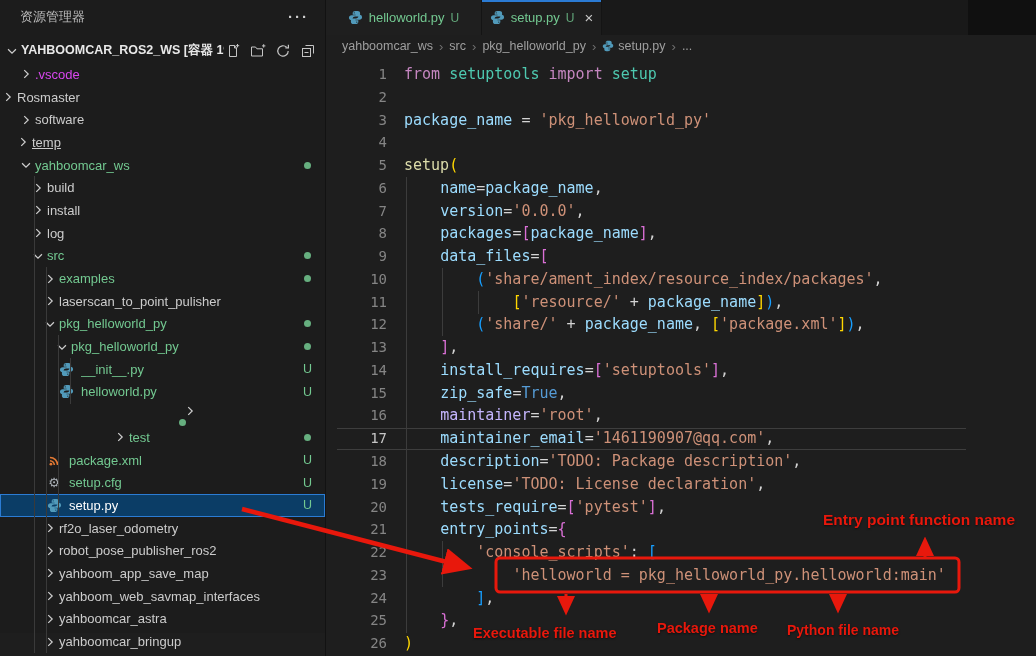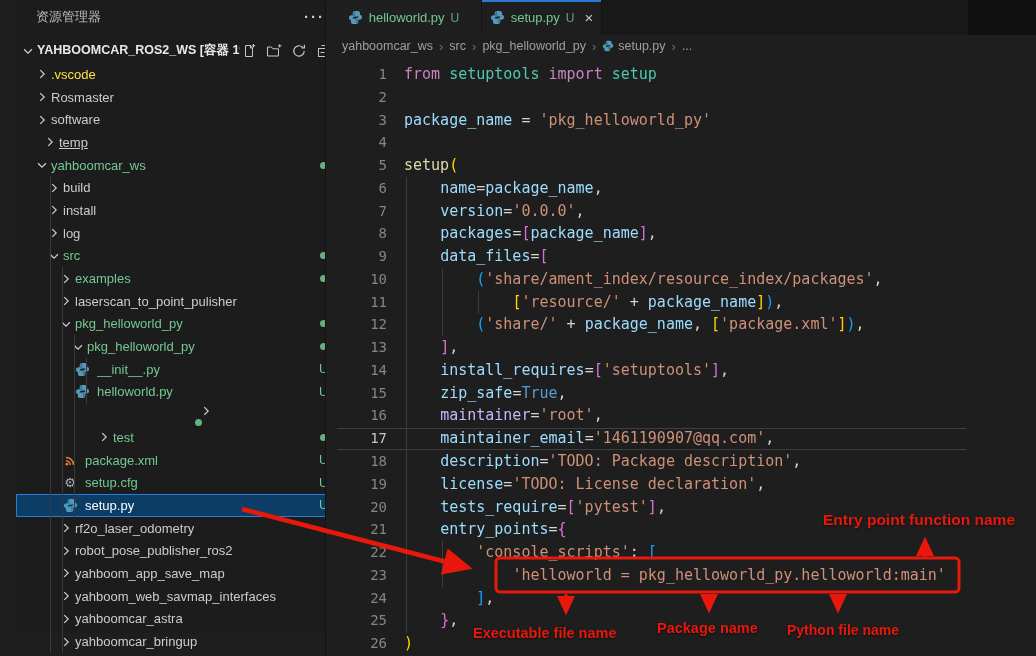--- a/index.html
+++ b/index.html
@@ -9,7 +9,7 @@
     -webkit-font-smoothing:antialiased;
   }
   
-  .sidebar{position:absolute;left:16px;top:0;width:325px;height:633px;background:#1c1c1c;}
+  .sidebar{position:absolute;left:0;top:0;width:325px;height:633px;background:#1c1c1c;}
   .exp-head{height:34px;display:flex;align-items:center;padding:0 16px 0 20px;color:#bcbcbc;font-size:13px;}
   .exp-title{flex:1;}
   .more-btn{color:#cfcfcf;font-size:15px;font-weight:bold;letter-spacing:2px;line-height:10px;cursor:pointer;}

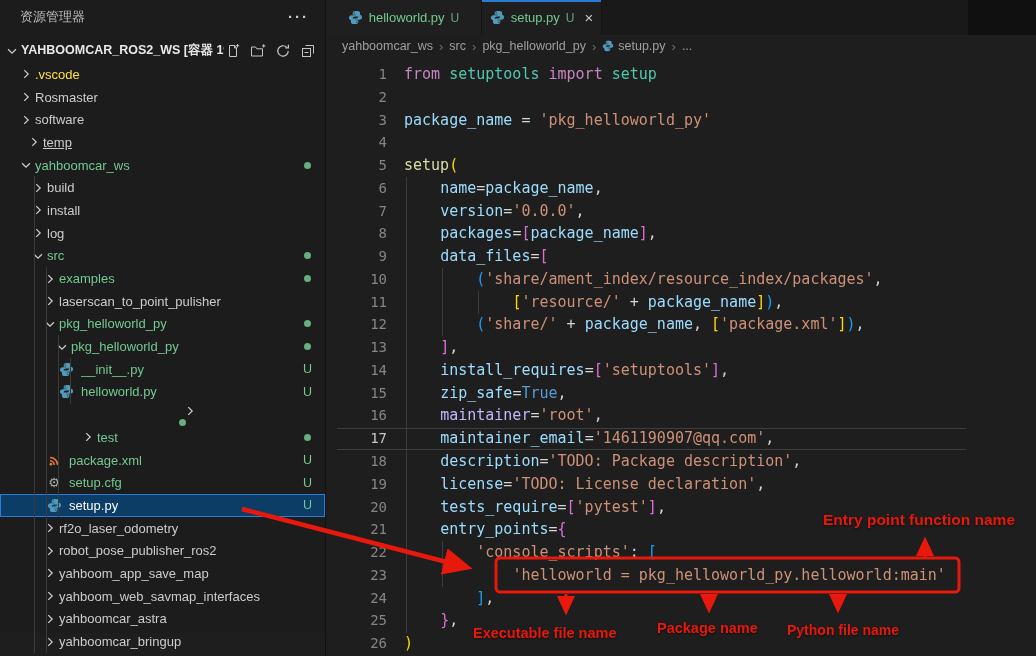--- a/index.html
+++ b/index.html
@@ -26,7 +26,7 @@
   .badge-u{color:var(--green);margin-right:13px;font-size:12.5px;flex:none;}
   .dot{width:7px;height:7px;border-radius:50%;background:var(--green);margin-right:14px;flex:none;opacity:.85;}
   .trow.green .lbl{color:var(--green);}
-  .trow.gray .lbl{color:#fde047;}
+  .trow.gray .lbl{color:#d946ef;}
   .trow.selected{background:var(--selbg);box-shadow:inset 0 0 0 1px var(--selborder);}
   .trow.selected .lbl{color:#fdfdfd;}
   .tguide{position:absolute;width:1px;background:#3a3a3a;z-index:0;}

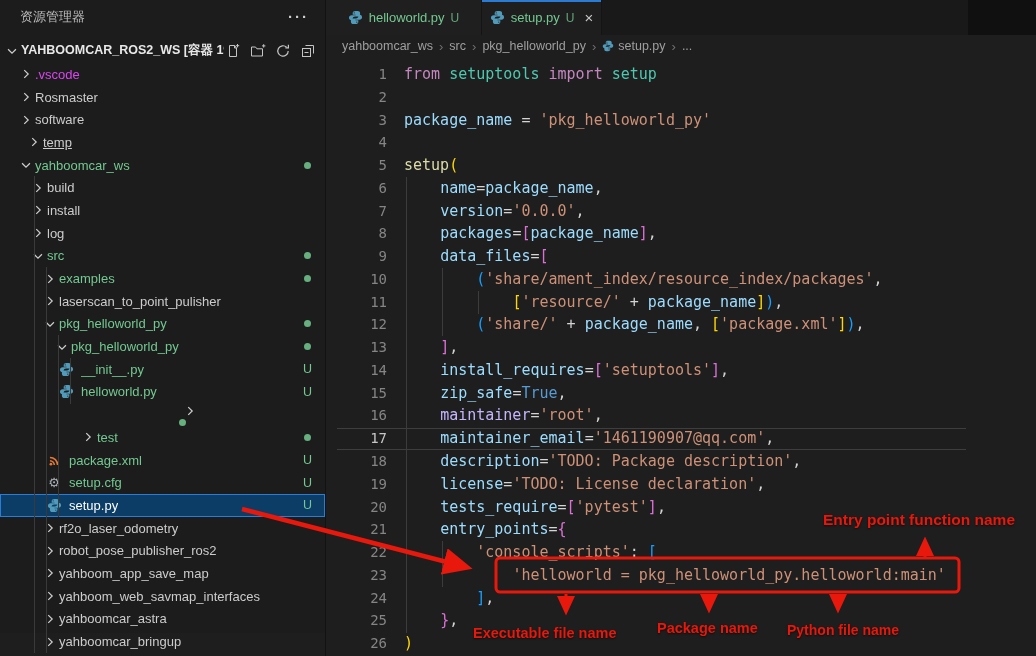--- a/index.html
+++ b/index.html
@@ -113,7 +113,7 @@
         <span class="lbl">.vscode</span>
         <span class="spacer"></span>
       </div>
-      <div class="trow" style="padding-left: 18px;">
+      <div class="trow" style="">
         <span class="chev">
           <svg width="14" height="14" viewBox="0 0 16 16">
             <path d="M6 3.5l4.5 4.5L6 12.5" fill="none" stroke="#cfcfcf" stroke-width="1.4"></path>

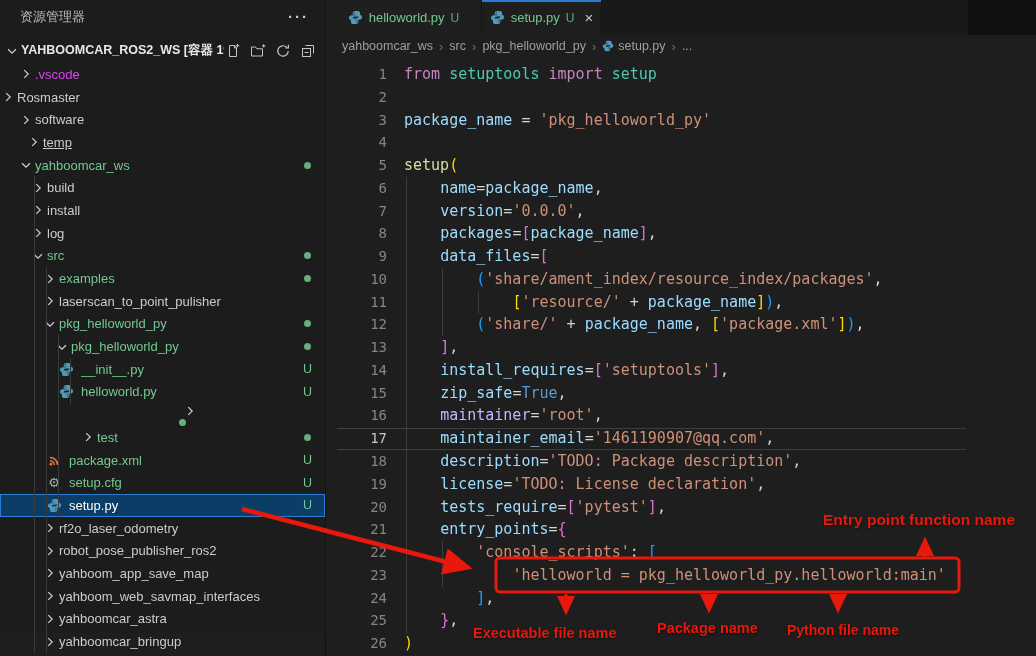--- a/index.html
+++ b/index.html
@@ -131,7 +131,7 @@
         <span class="lbl">software</span>
         <span class="spacer"></span>
       </div>
-      <div class="trow" style="padding-left: 26px; text-decoration: underline;">
+      <div class="trow" style="padding-left: 15px; text-decoration: underline;">
         <span class="chev">
           <svg width="14" height="14" viewBox="0 0 16 16">
             <path d="M6 3.5l4.5 4.5L6 12.5" fill="none" stroke="#cfcfcf" stroke-width="1.4"></path>

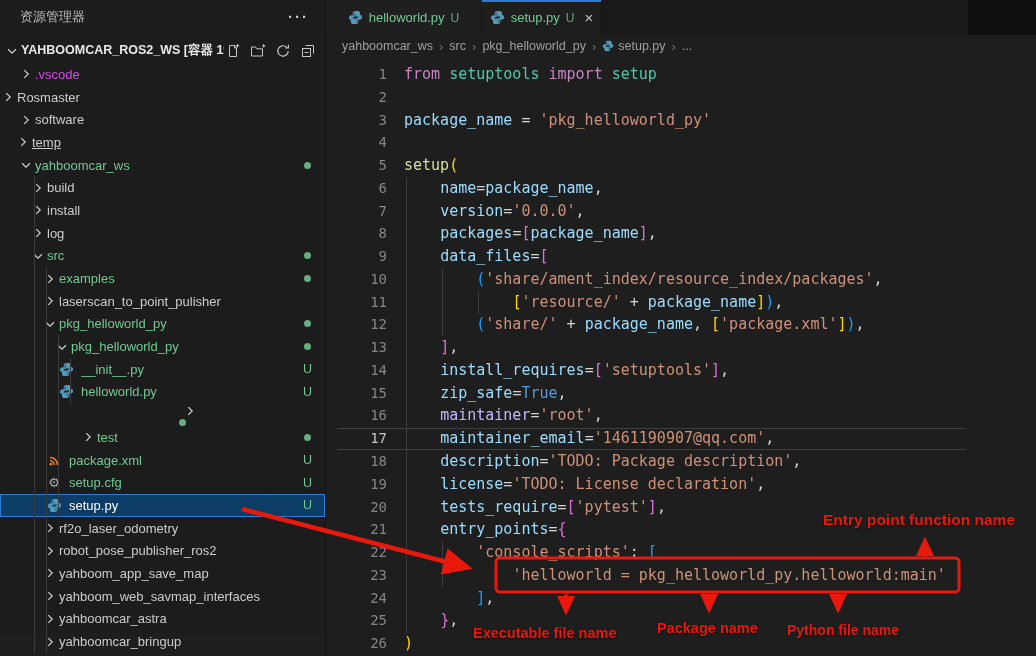--- a/index.html
+++ b/index.html
@@ -258,7 +258,7 @@
         <span class="spacer"></span>
         <span class="dot"></span>
       </div>
-      <div class="trow green" style="padding-left: 80px;">
+      <div class="trow green" style="padding-left: 80px; margin-left: 32px;">
         <span class="chev">
           <svg width="14" height="14" viewBox="0 0 16 16">
             <path d="M6 3.5l4.5 4.5L6 12.5" fill="none" stroke="#cfcfcf" stroke-width="1.4"></path>

